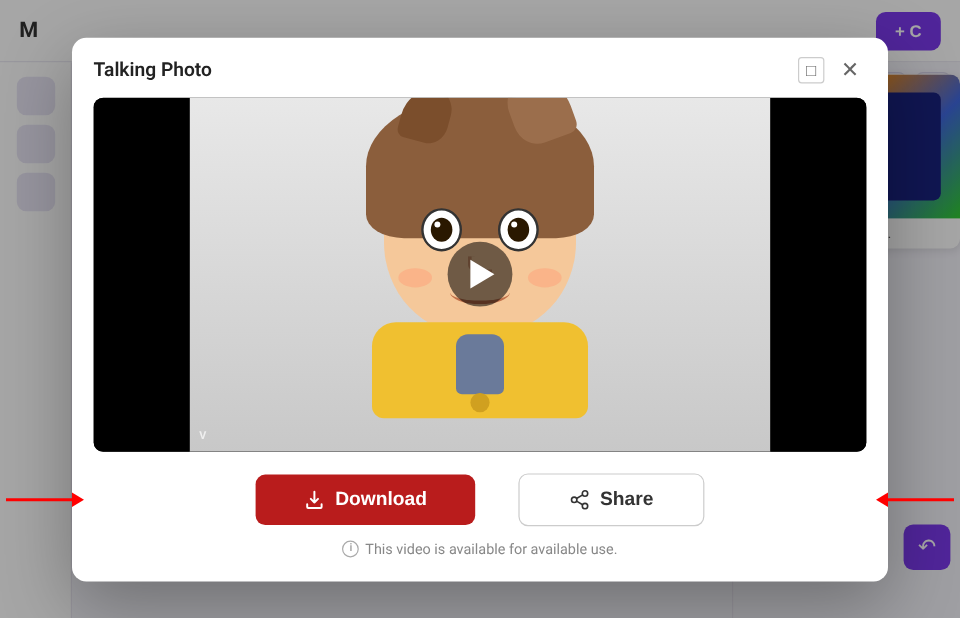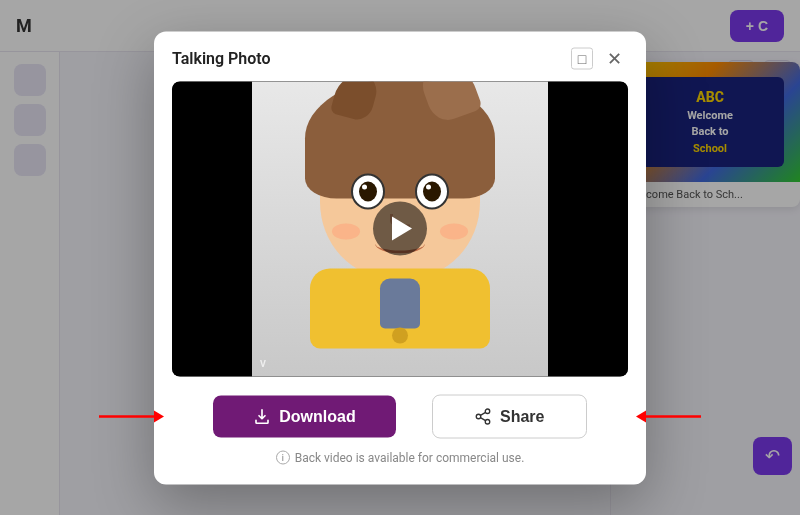--- a/index.html
+++ b/index.html
@@ -145,7 +145,7 @@
       top: 50%;
       left: 50%;
       transform: translate(-50%, -50%);
-      width: 492px;
+      width: 680px;
       background: #fff;
       border-radius: 12px;
       z-index: 20;

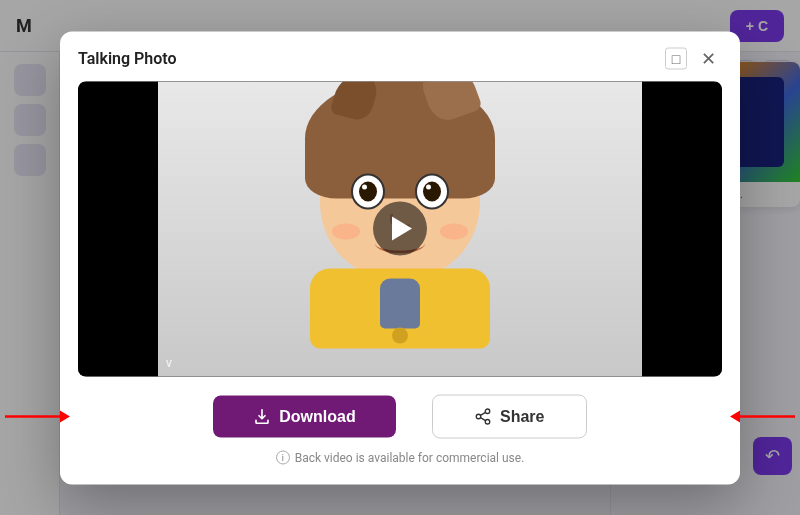--- a/index.html
+++ b/index.html
@@ -453,7 +453,7 @@
     }
 
     .btn-download {
-      background: #701a75;
+      background: #b91c1c;
       color: white;
       border: none;
       border-radius: 8px;

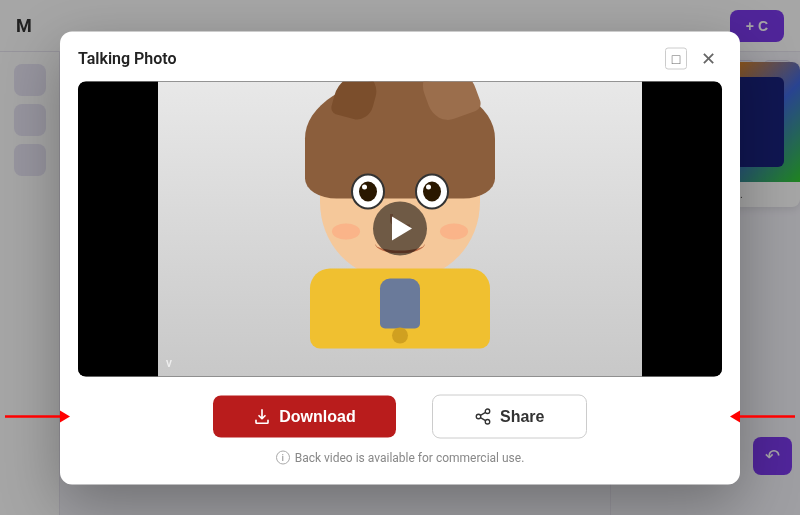--- a/index.html
+++ b/index.html
@@ -659,7 +659,7 @@
 
   <div class="commercial-notice">
     <span class="info-circle">i</span>
-    <span>Back video is available for commercial use.</span>
+    <span>This video is available for available use.</span>
   </div>
 </div>
 

